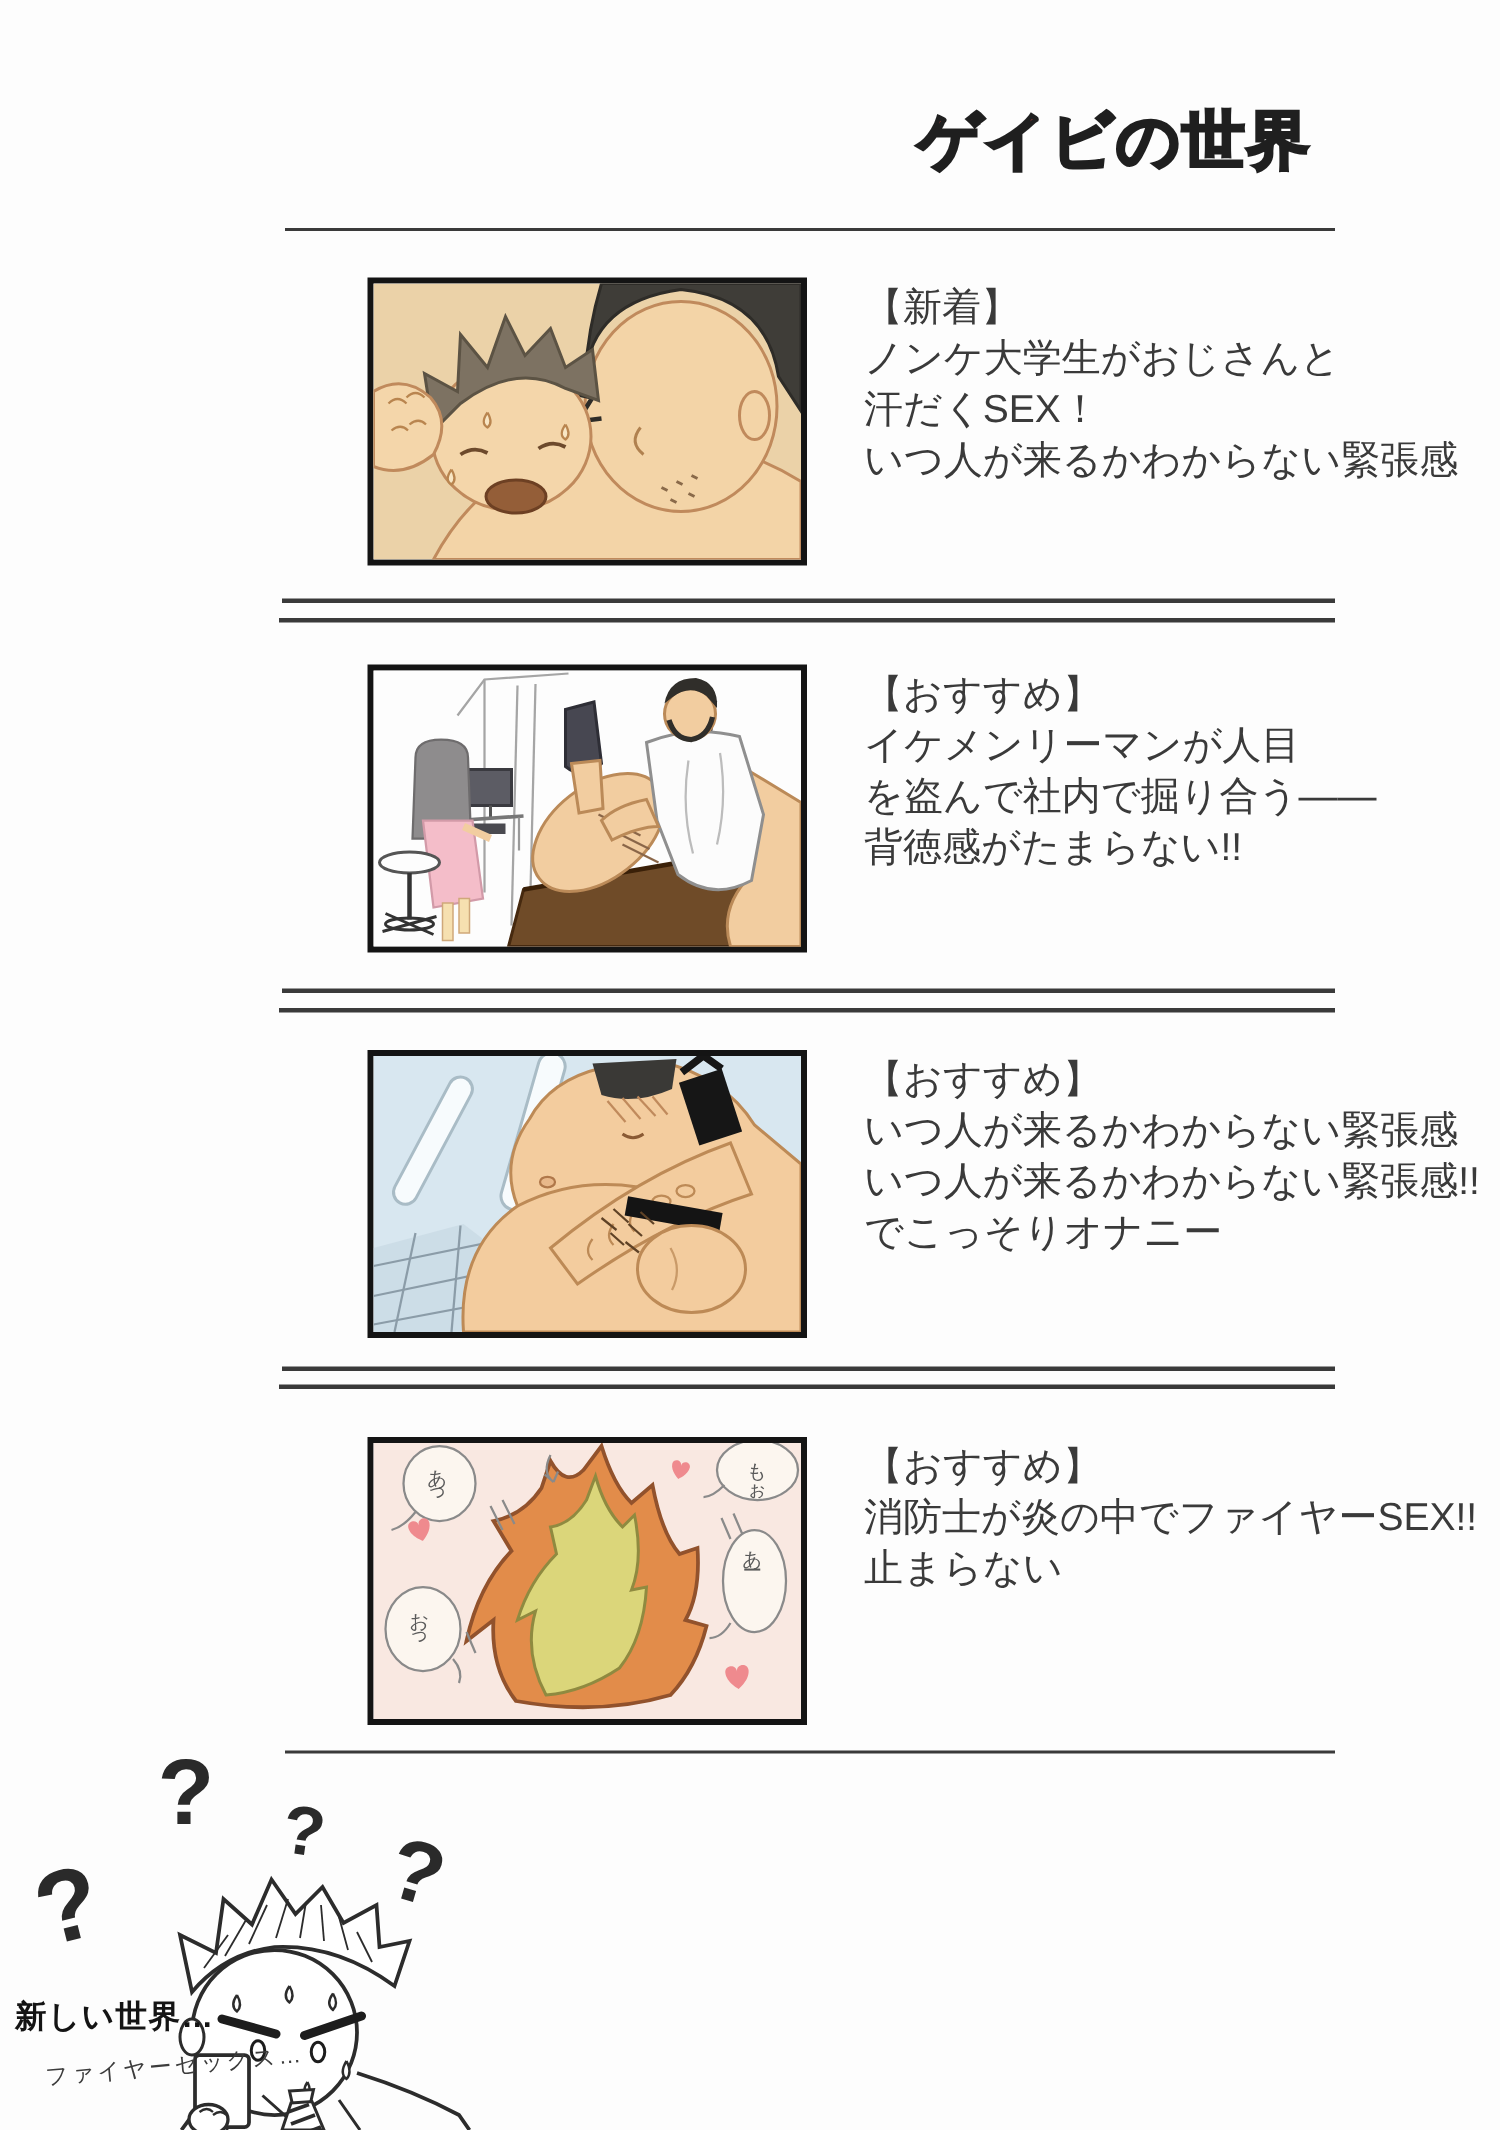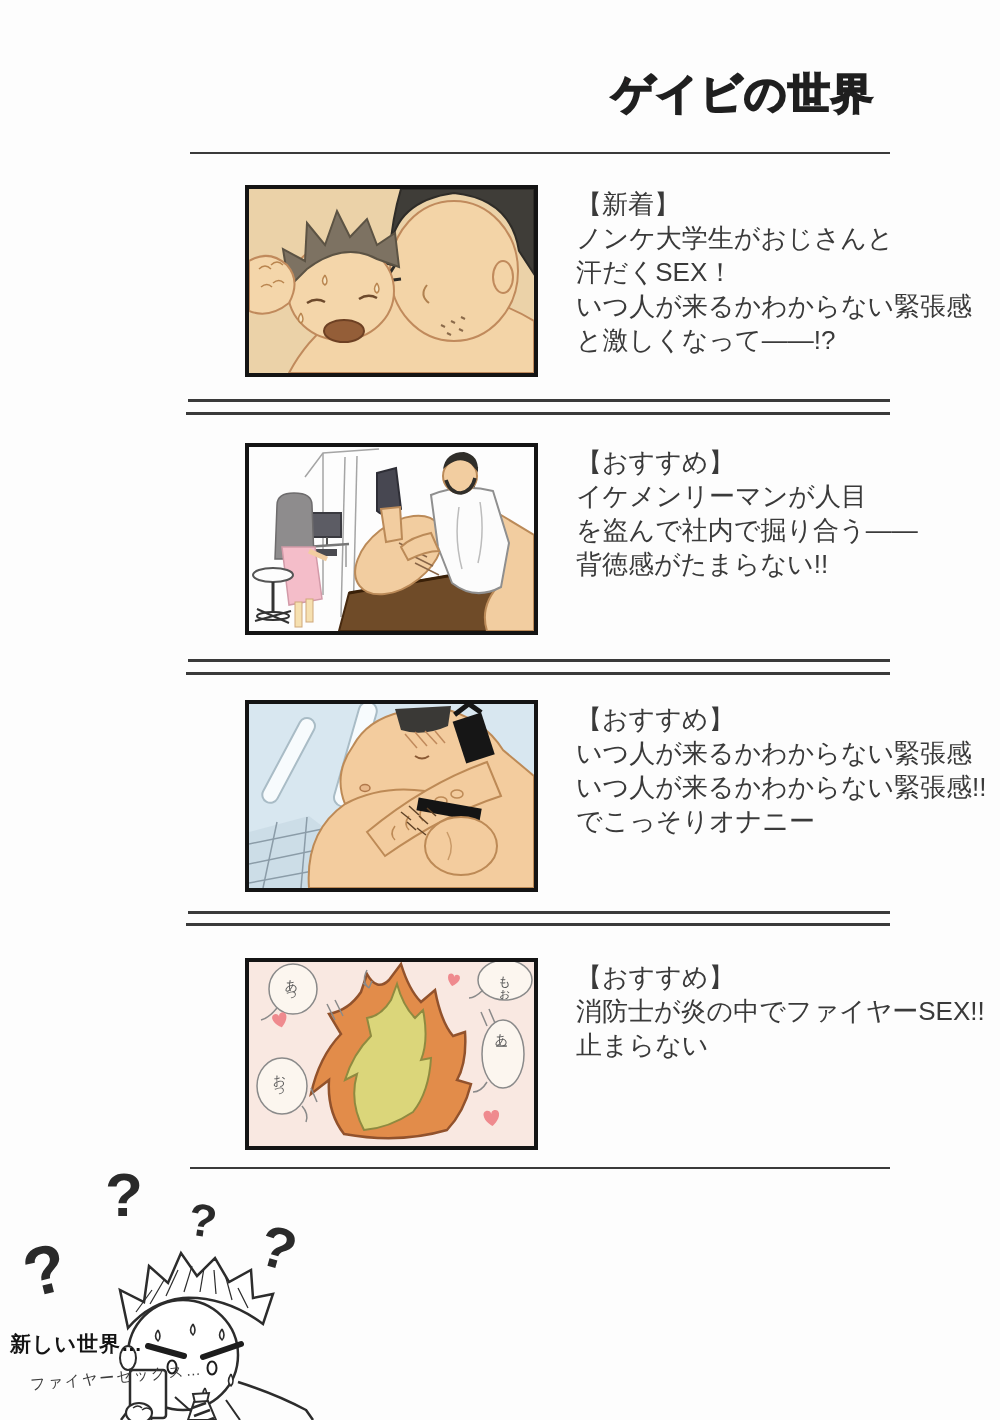--- a/index.html
+++ b/index.html
@@ -93,7 +93,6 @@
     <div>ノンケ大学生がおじさんと</div>
     <div>汗だくSEX！</div>
     <div>いつ人が来るかわからない緊張感</div>
-    <div>と激しくなって――!?</div>
   </div>
 </div>
 

